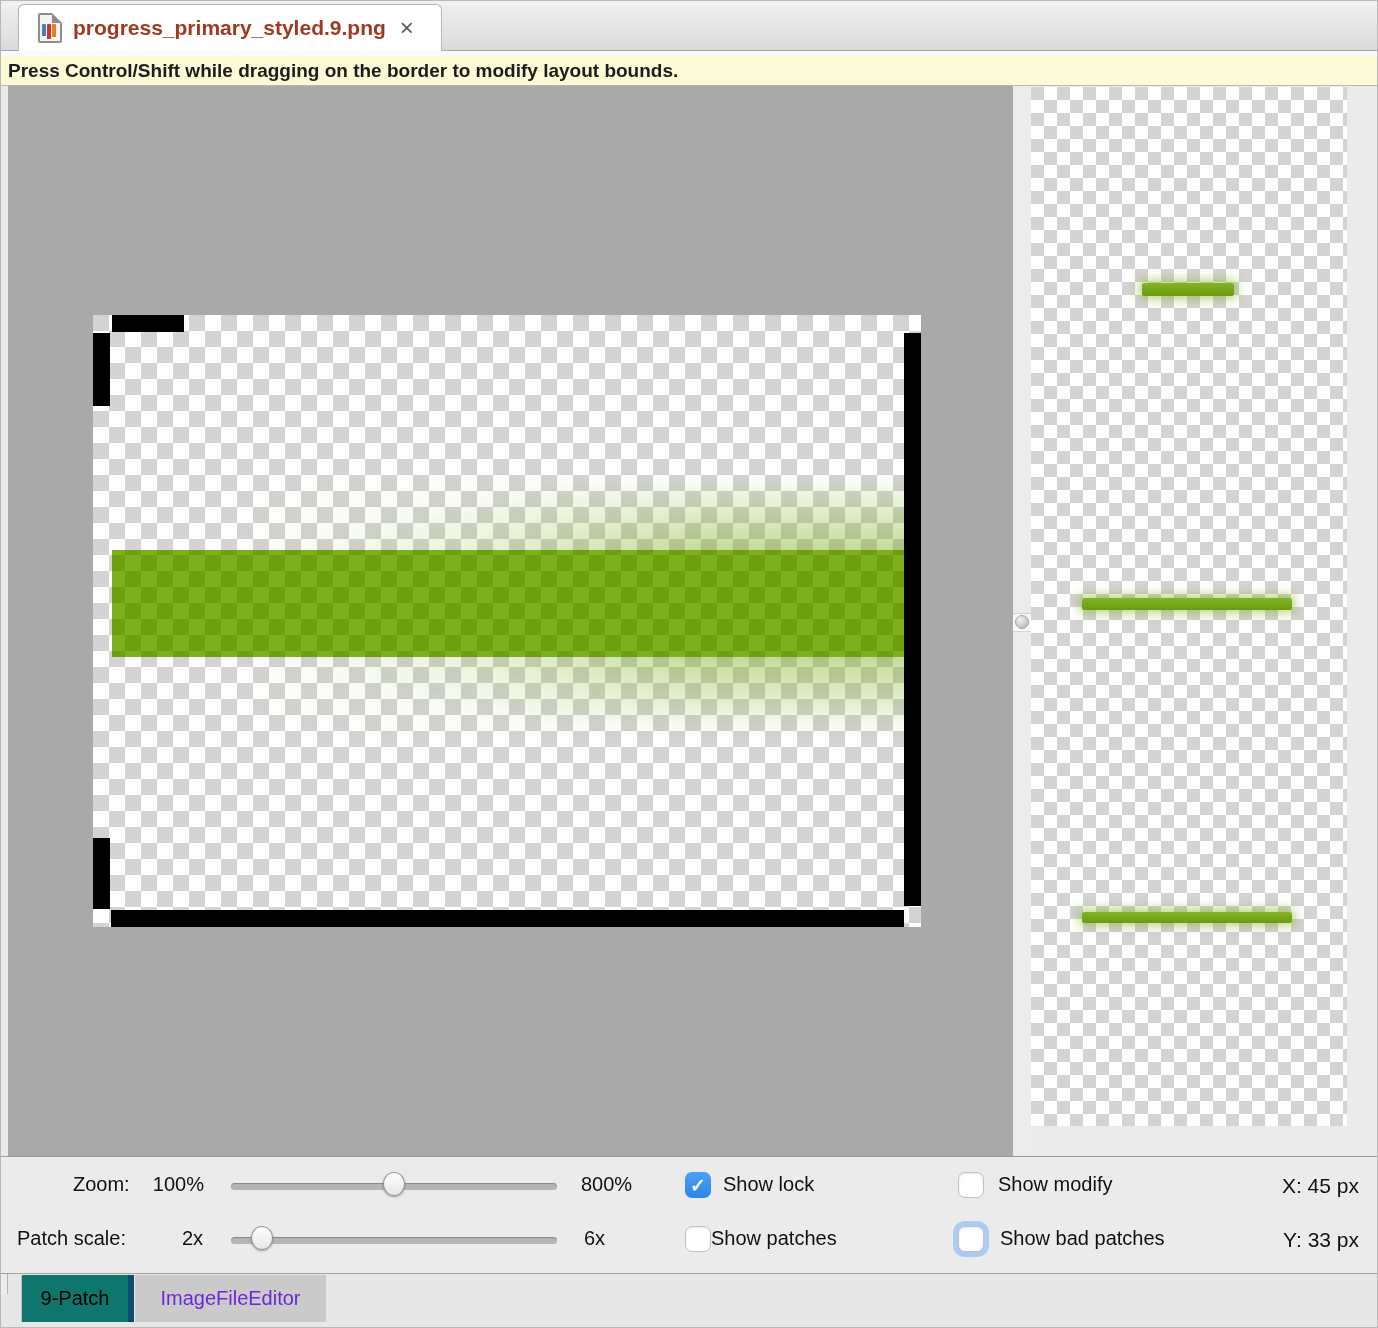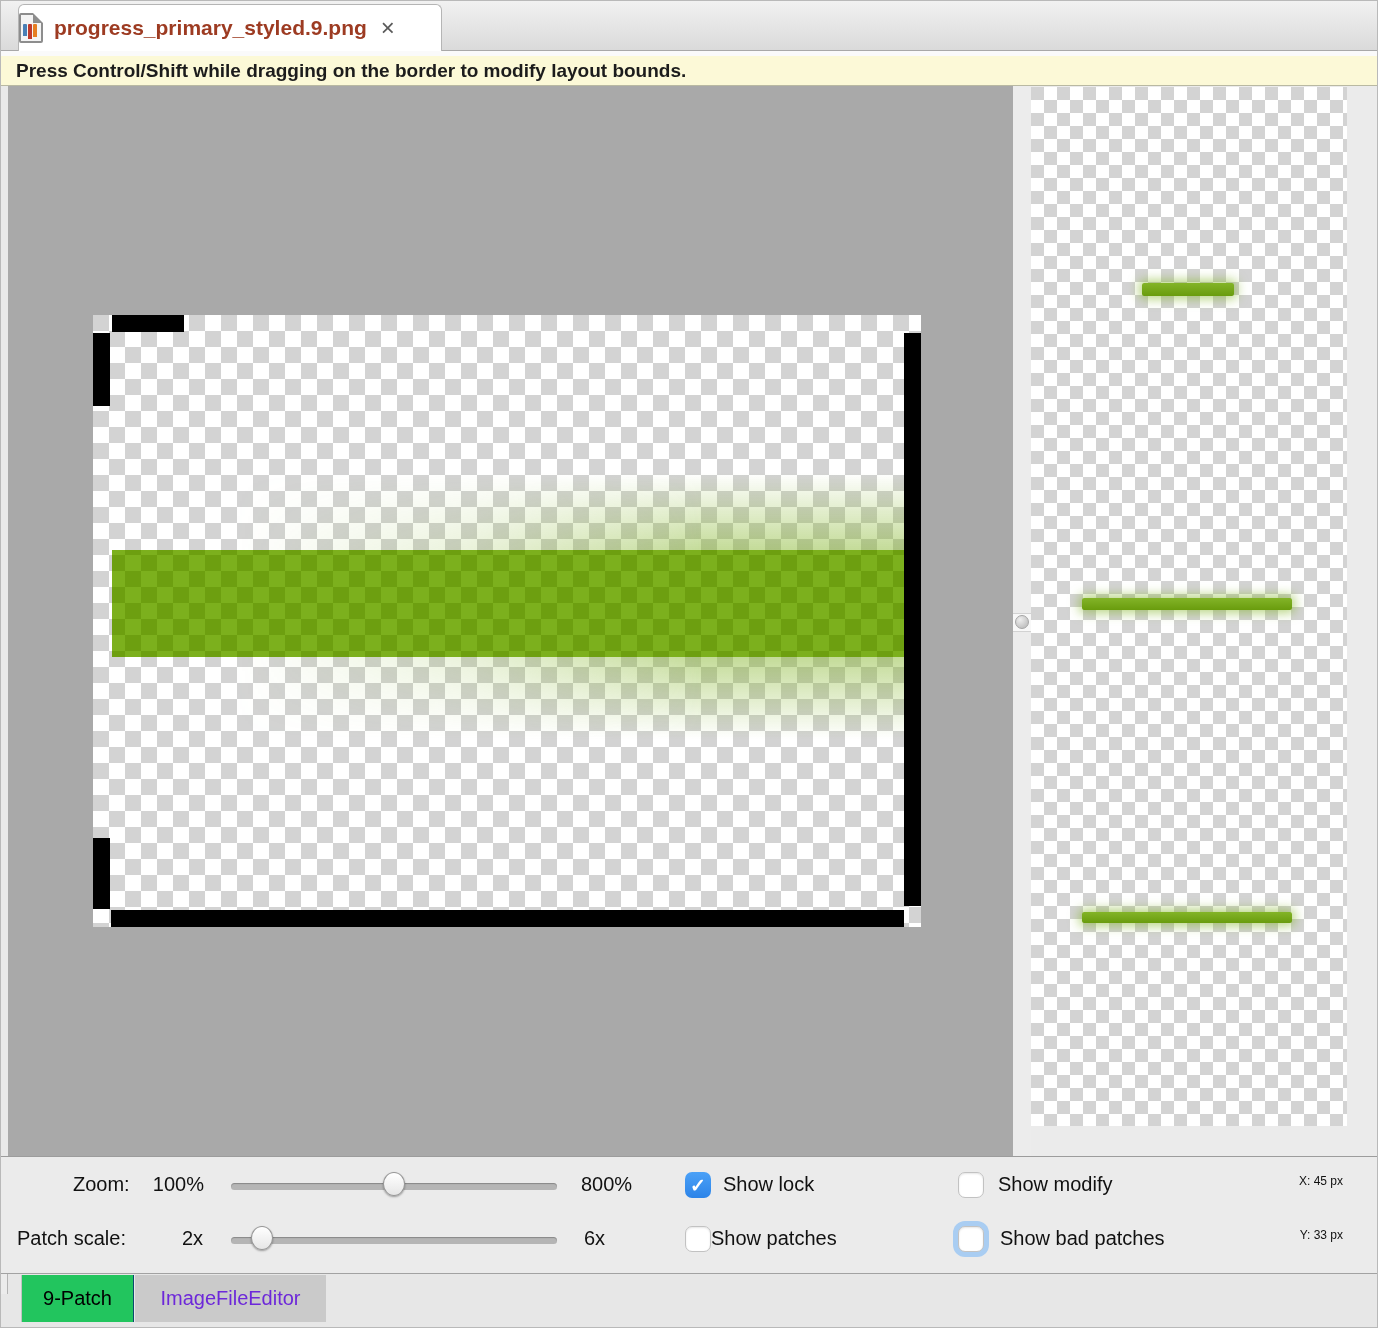--- a/index.html
+++ b/index.html
@@ -11,7 +11,7 @@
             background:linear-gradient(#f1f1f1,#dadada); border-bottom:1px solid #a8a8a8; }
   .tab-active { position:absolute; left:17px; top:3px; width:424px; height:47px;
                 background:#fff; border:1px solid #b5b5b5; border-bottom:none;
-                border-radius:6px 6px 0 0; display:flex; align-items:center; padding:0 0; }
+                border-radius:6px 6px 0 0; display:flex; align-items:center; padding:0 19px; }
   .file-icon { position:relative; width:24px; height:30px; background:#f4f4f4;
                border:2px solid #8d8d8d; border-radius:2px; margin-right:11px; flex:0 0 auto; }
   .file-icon::before { content:""; position:absolute; right:-2px; top:-2px;

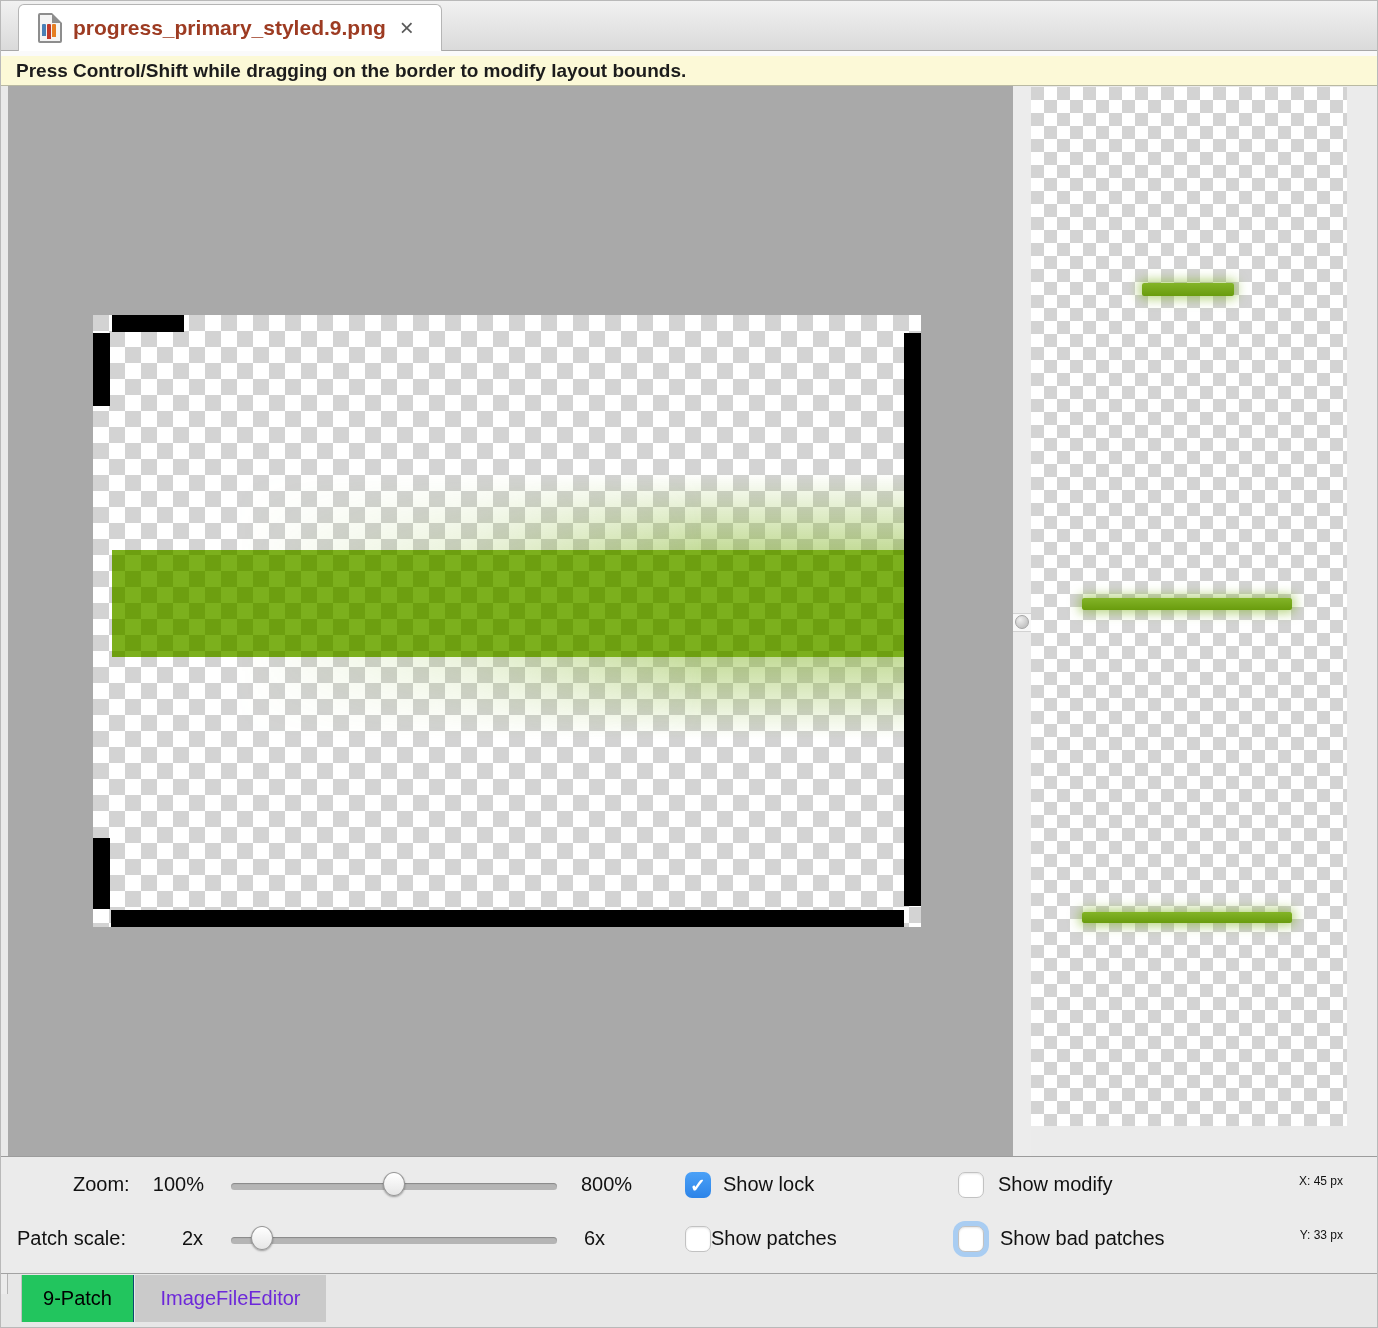--- a/index.html
+++ b/index.html
@@ -26,7 +26,7 @@
 
   .notice-gap { position:absolute; left:0; top:50px; right:0; height:5px; background:#fafafa; }
   .notice { position:absolute; left:0; top:55px; right:0; height:30px; background:#fcf9d7;
-            display:flex; align-items:center; padding-left:15px;
+            display:flex; align-items:center; padding-left:7px;
             font-size:19px; font-weight:700; color:#1c1c1c; border-bottom:1px solid #b9b9a2; }
 
   

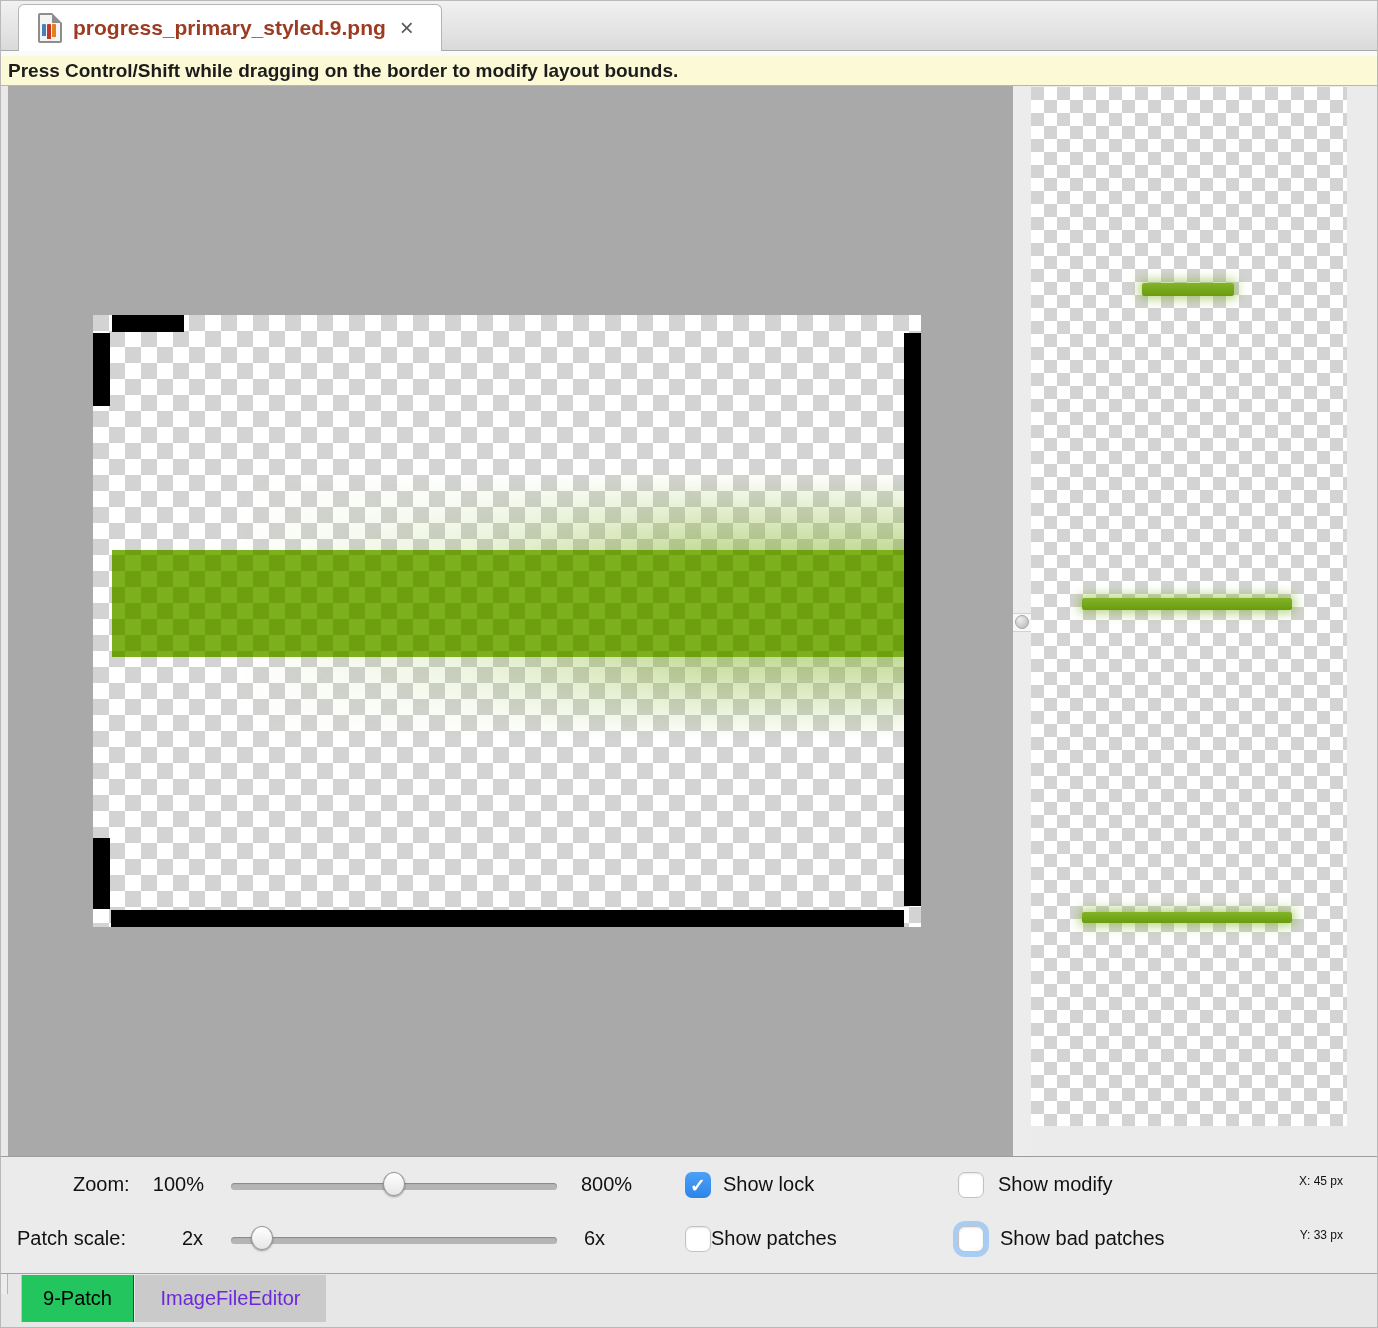--- a/index.html
+++ b/index.html
@@ -97,7 +97,7 @@
   .cb-content { left:957px; top:15px; } .lbl-content { left:997px; top:16px; }
   .cb-patches { left:684px; top:69px; } .lbl-patches { left:710px; top:70px; }
   .cb-bad { left:957px; top:69px; }     .lbl-bad { left:999px; top:70px; }
-  .coord { position:absolute; right:36px; font-size:12px; }
+  .coord { position:absolute; right:20px; font-size:21px; }
   .coord-x { top:17px; } .coord-y { top:71px; }
 
   

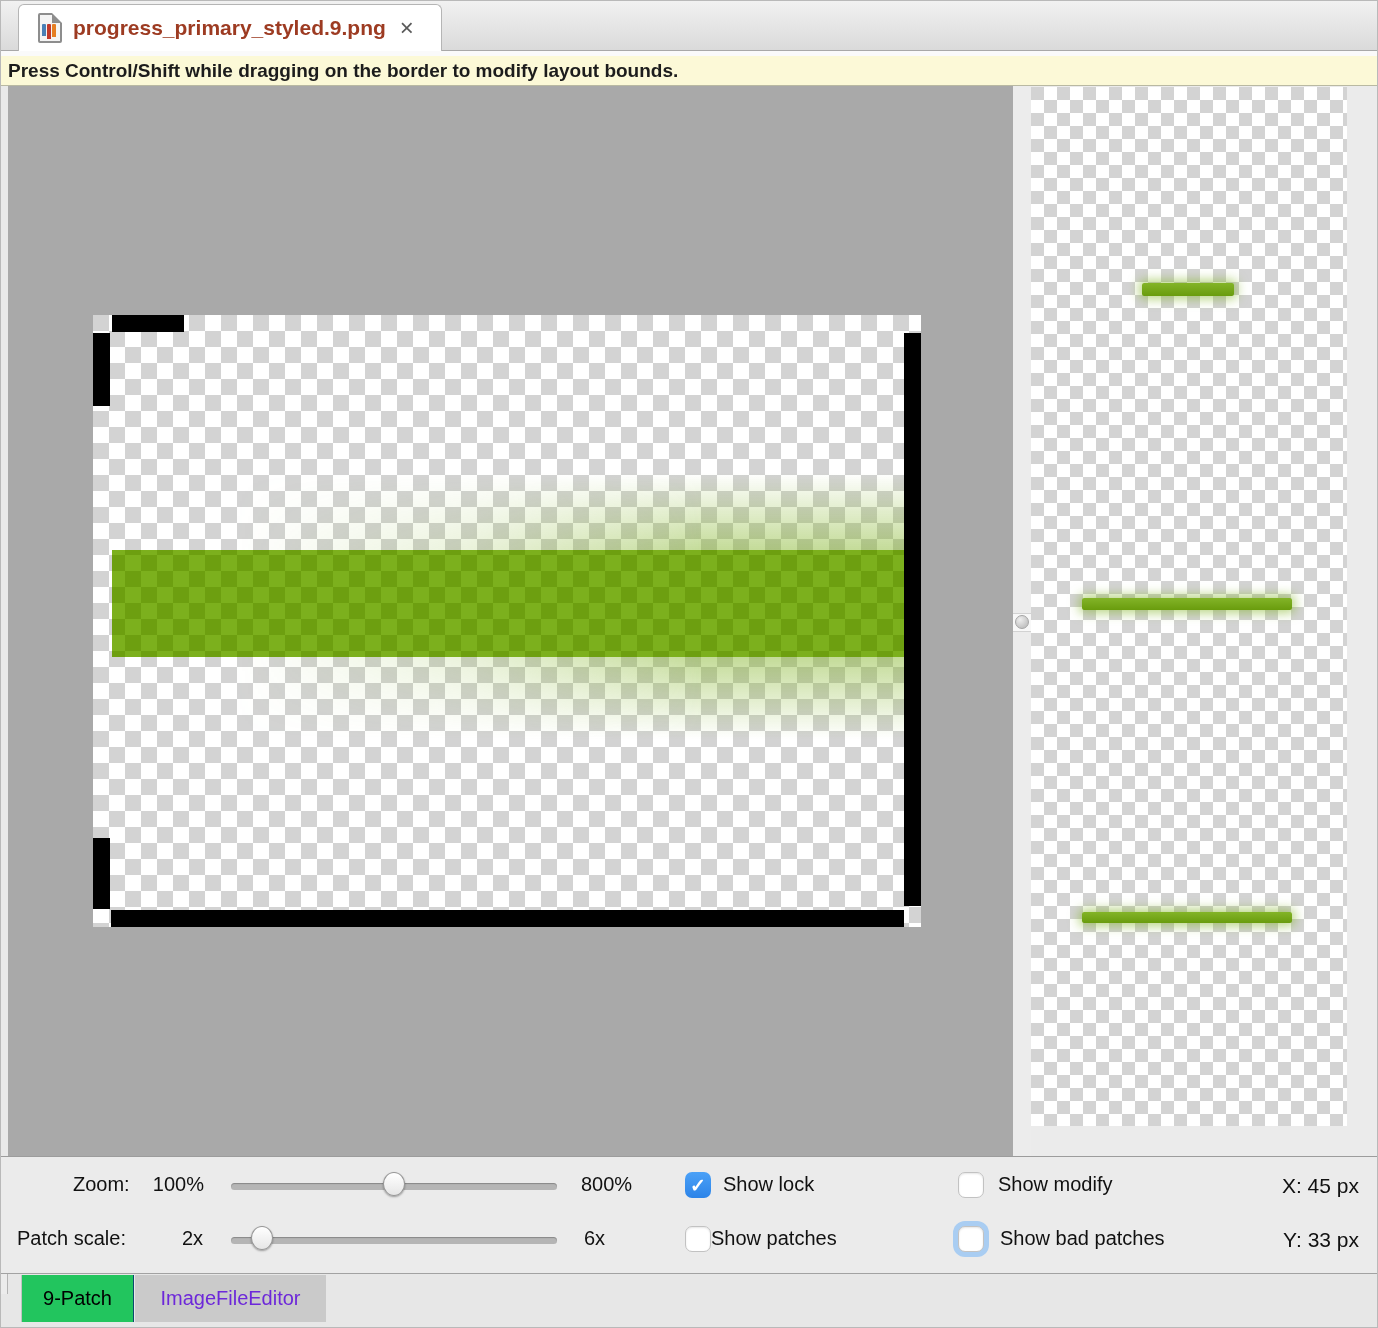--- a/index.html
+++ b/index.html
@@ -106,8 +106,8 @@
   .sb-gutter { position:absolute; left:0; top:0; width:7px; height:20px; background:#ececec; border-right:1px solid #b4b4b4; }
   .sb-tab { position:absolute; top:1px; height:47px; display:flex; align-items:center;
             justify-content:center; font-size:20px; cursor:pointer; }
-  .sb-tab-active { left:20px; width:113px; background:#22c55e; color:#000;
-                   border-left:1px solid #c2c2c2; border-right:1px solid #0c4a6e; }
+  .sb-tab-active { left:20px; width:113px; background:#0f766e; color:#000;
+                   border-left:1px solid #c2c2c2; border-right:6px solid #0c4a6e; }
   .sb-tab-idle { left:134px; width:191px; background:#cacaca; color:#6d28d9; }
 </style>
 </head>

